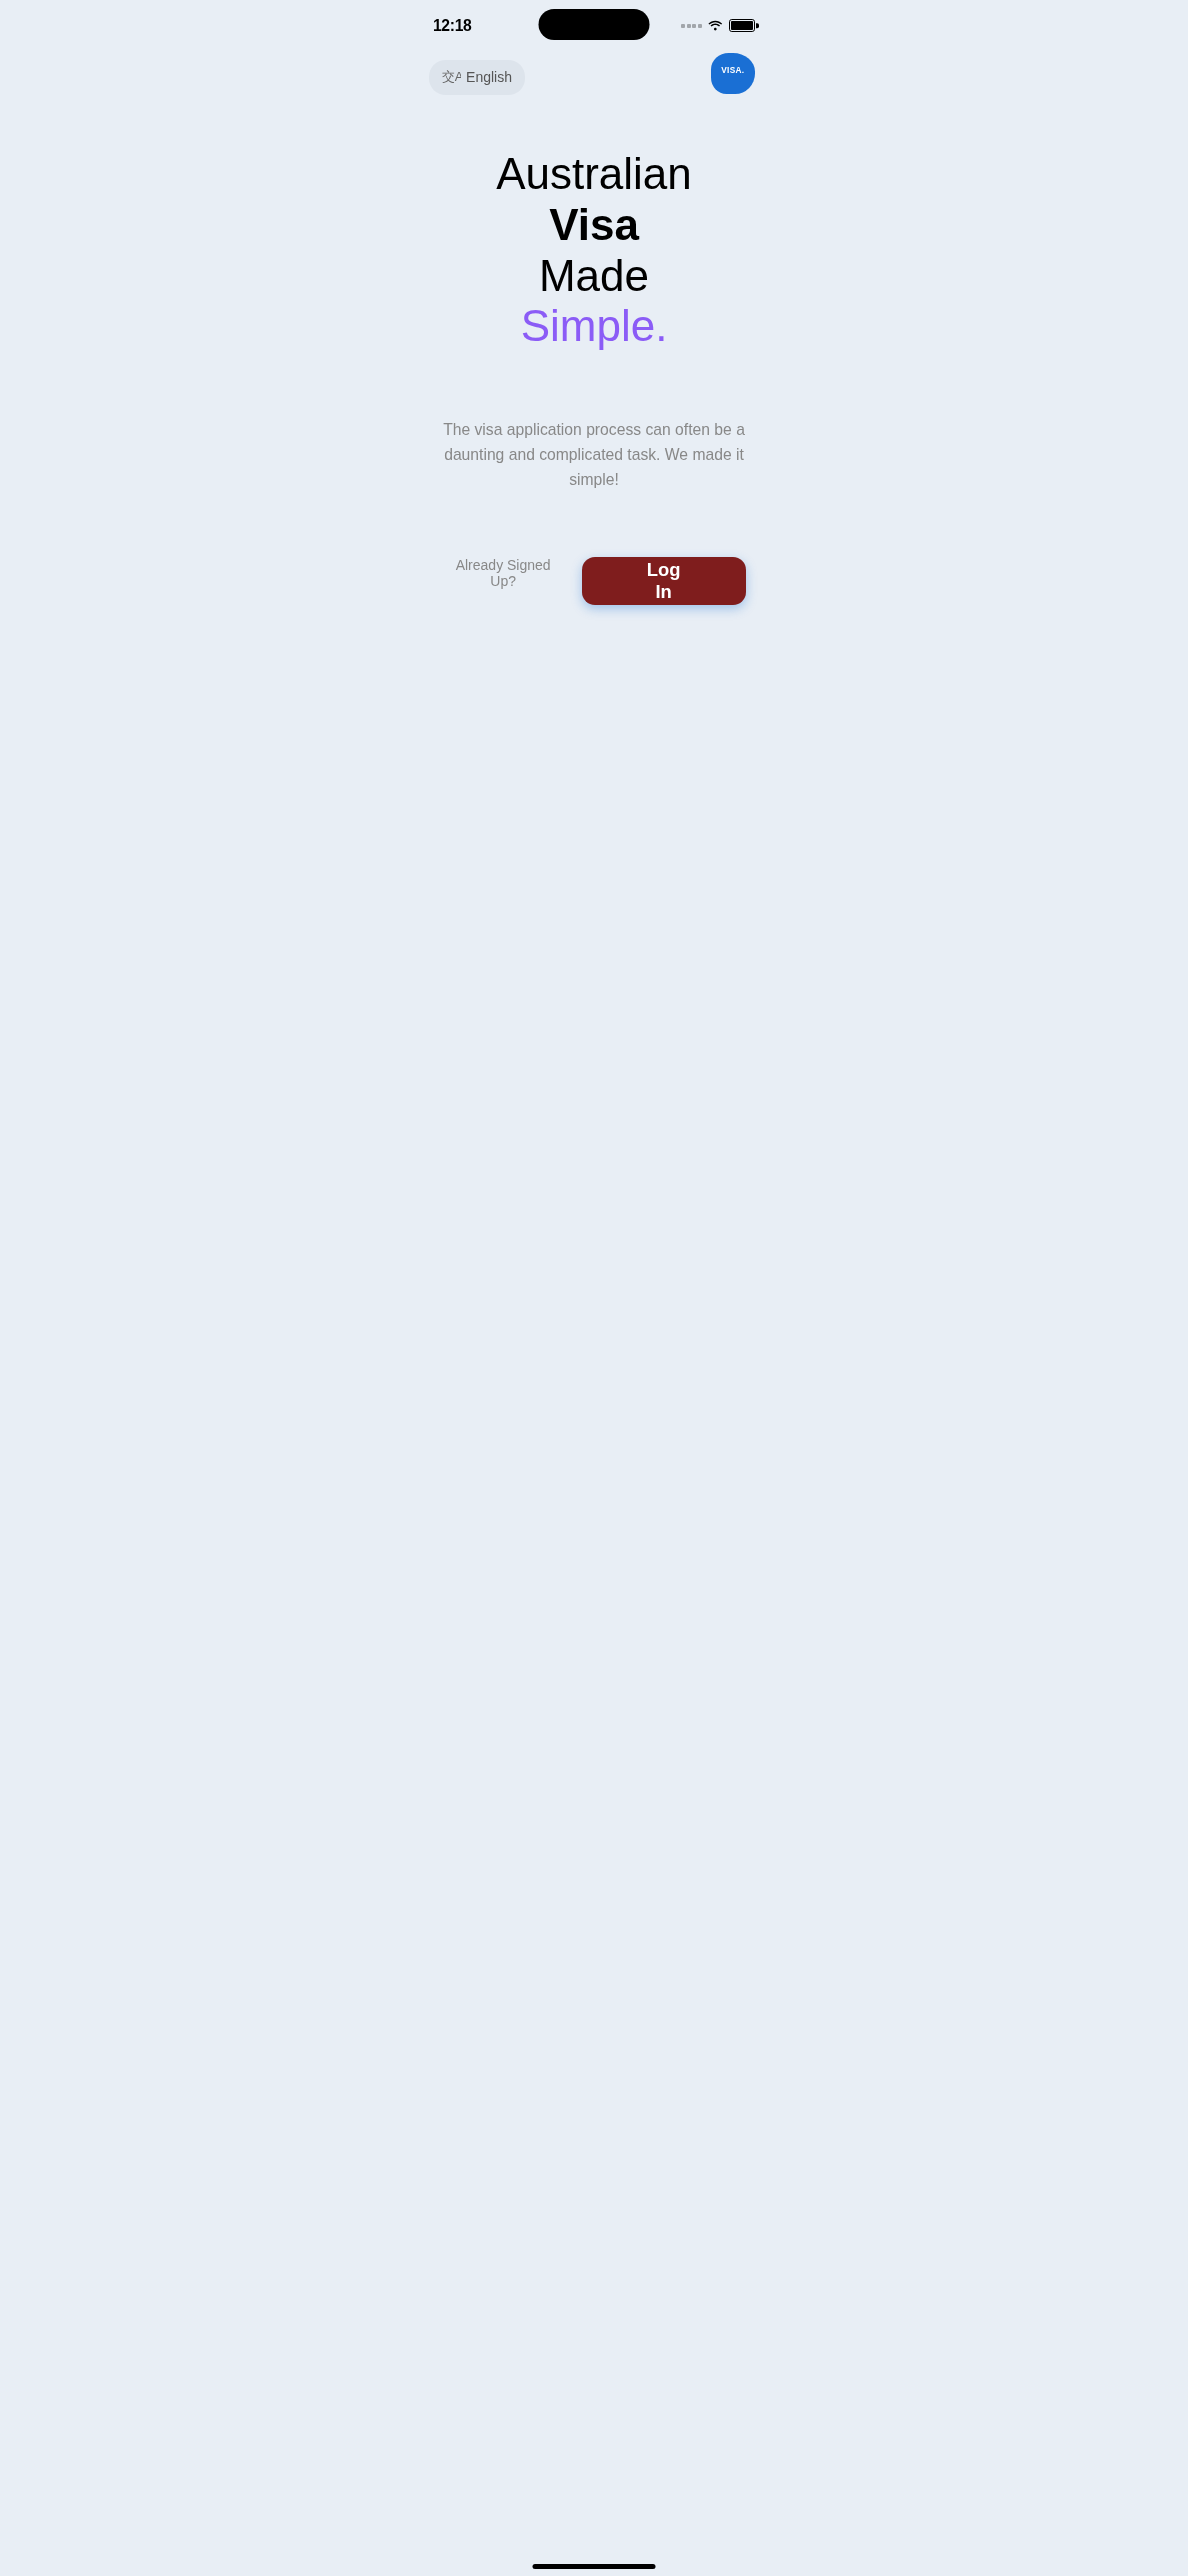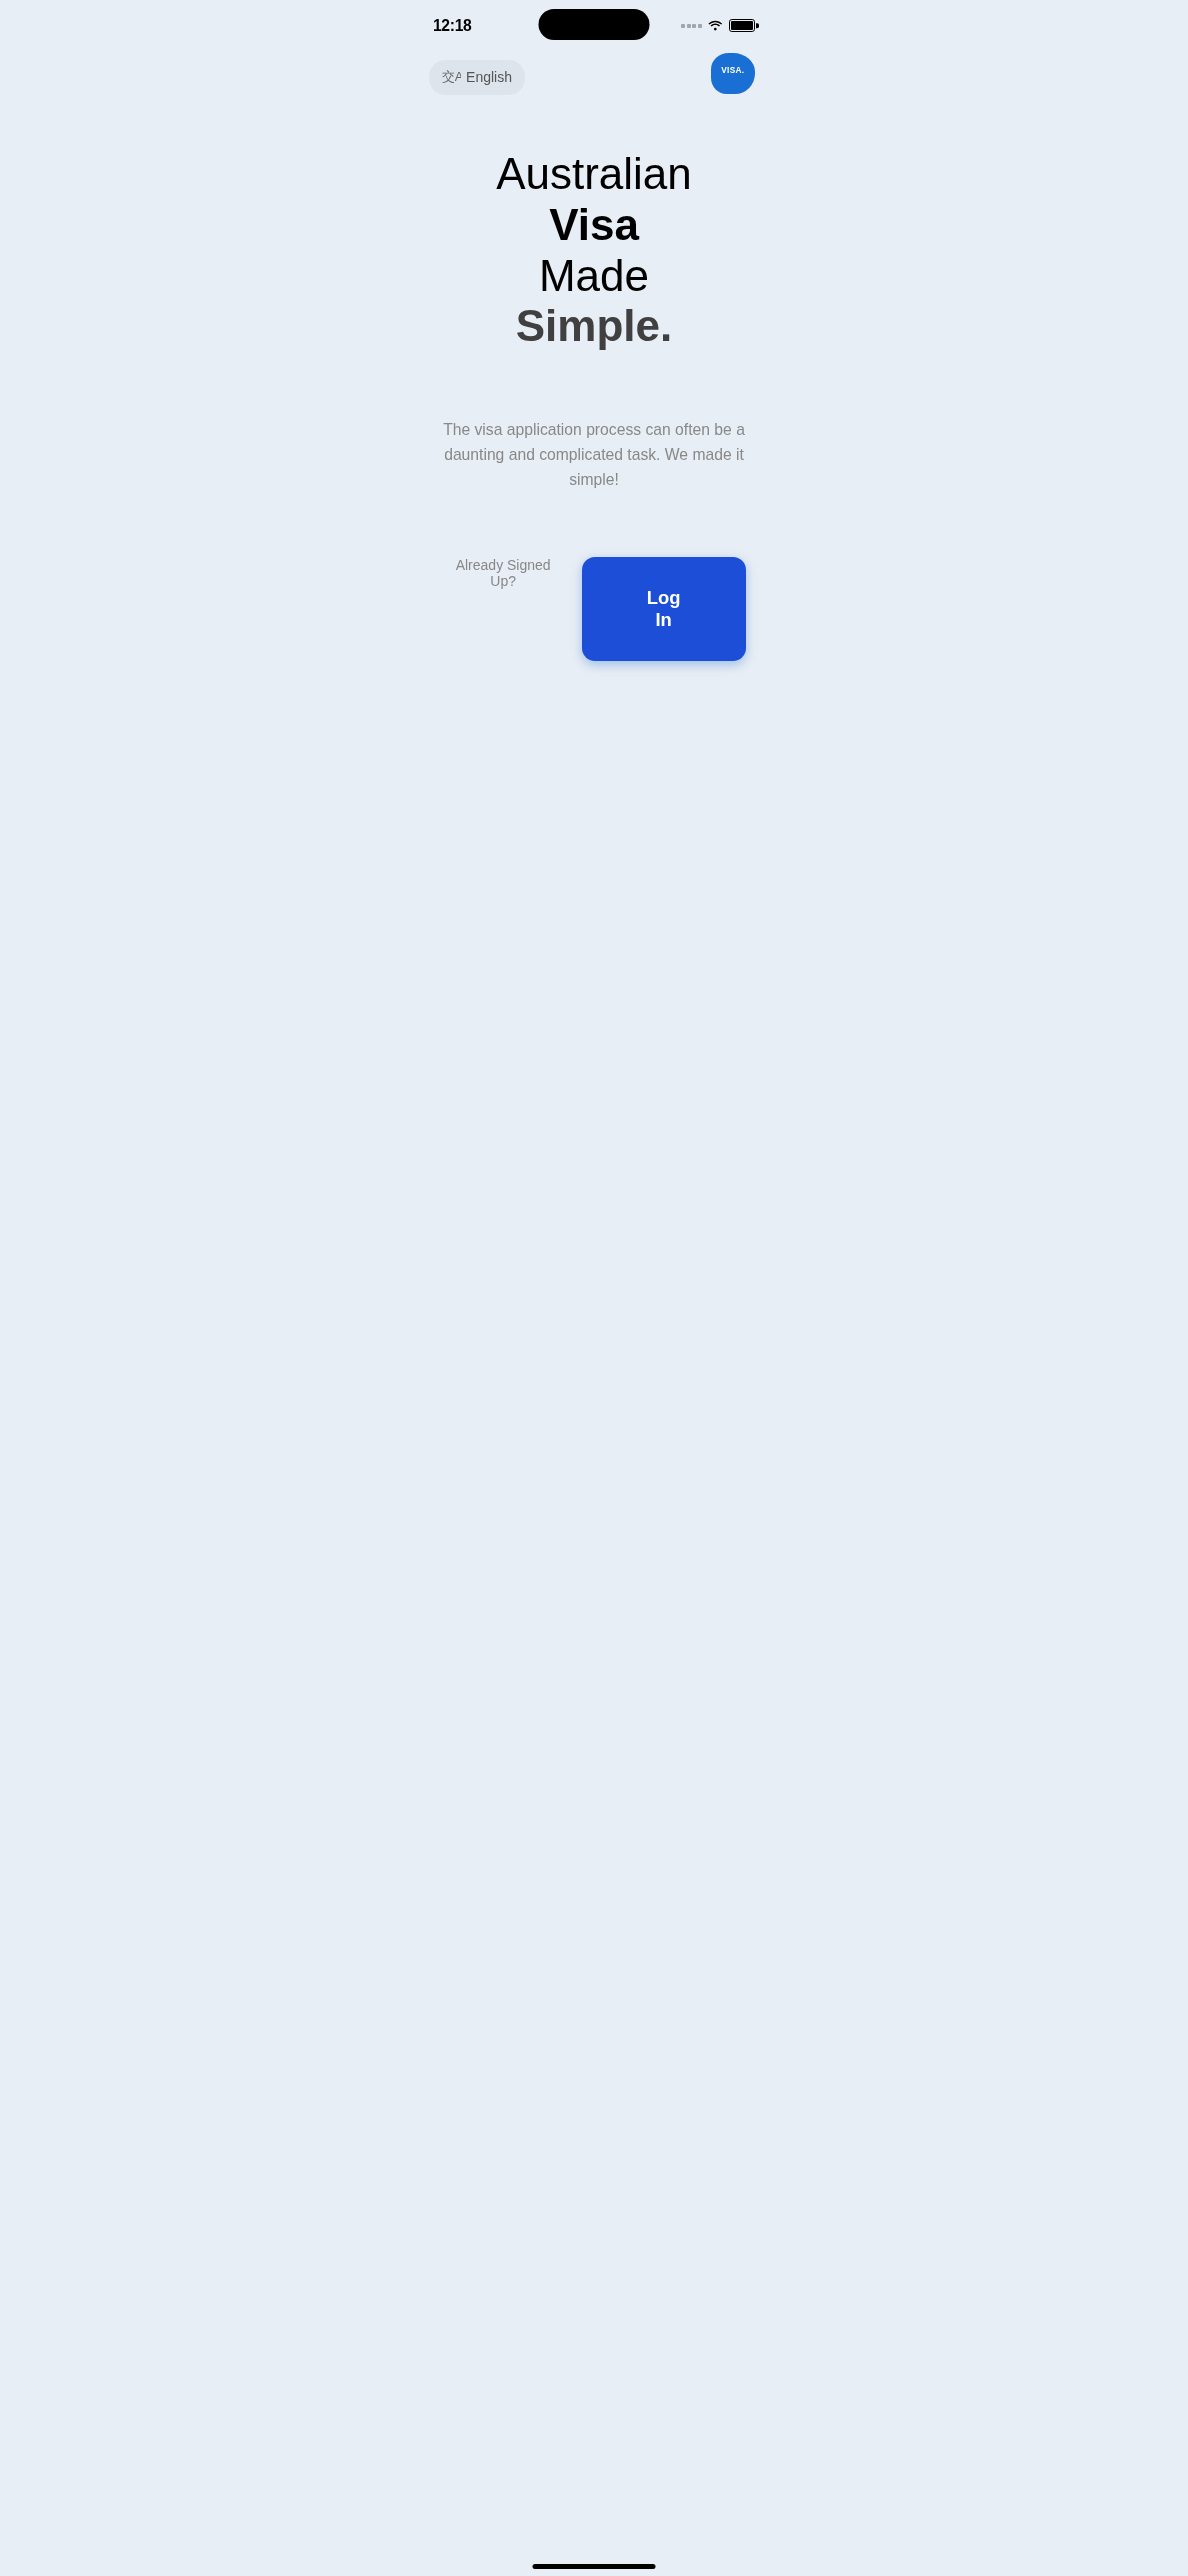--- a/index.html
+++ b/index.html
@@ -182,8 +182,8 @@
     }
 
     .hero-title .simple-word {
-      color: #404040;
-      font-weight: 700;
+      color: #8b5cf6;
+      font-weight: 400;
     }
 
     

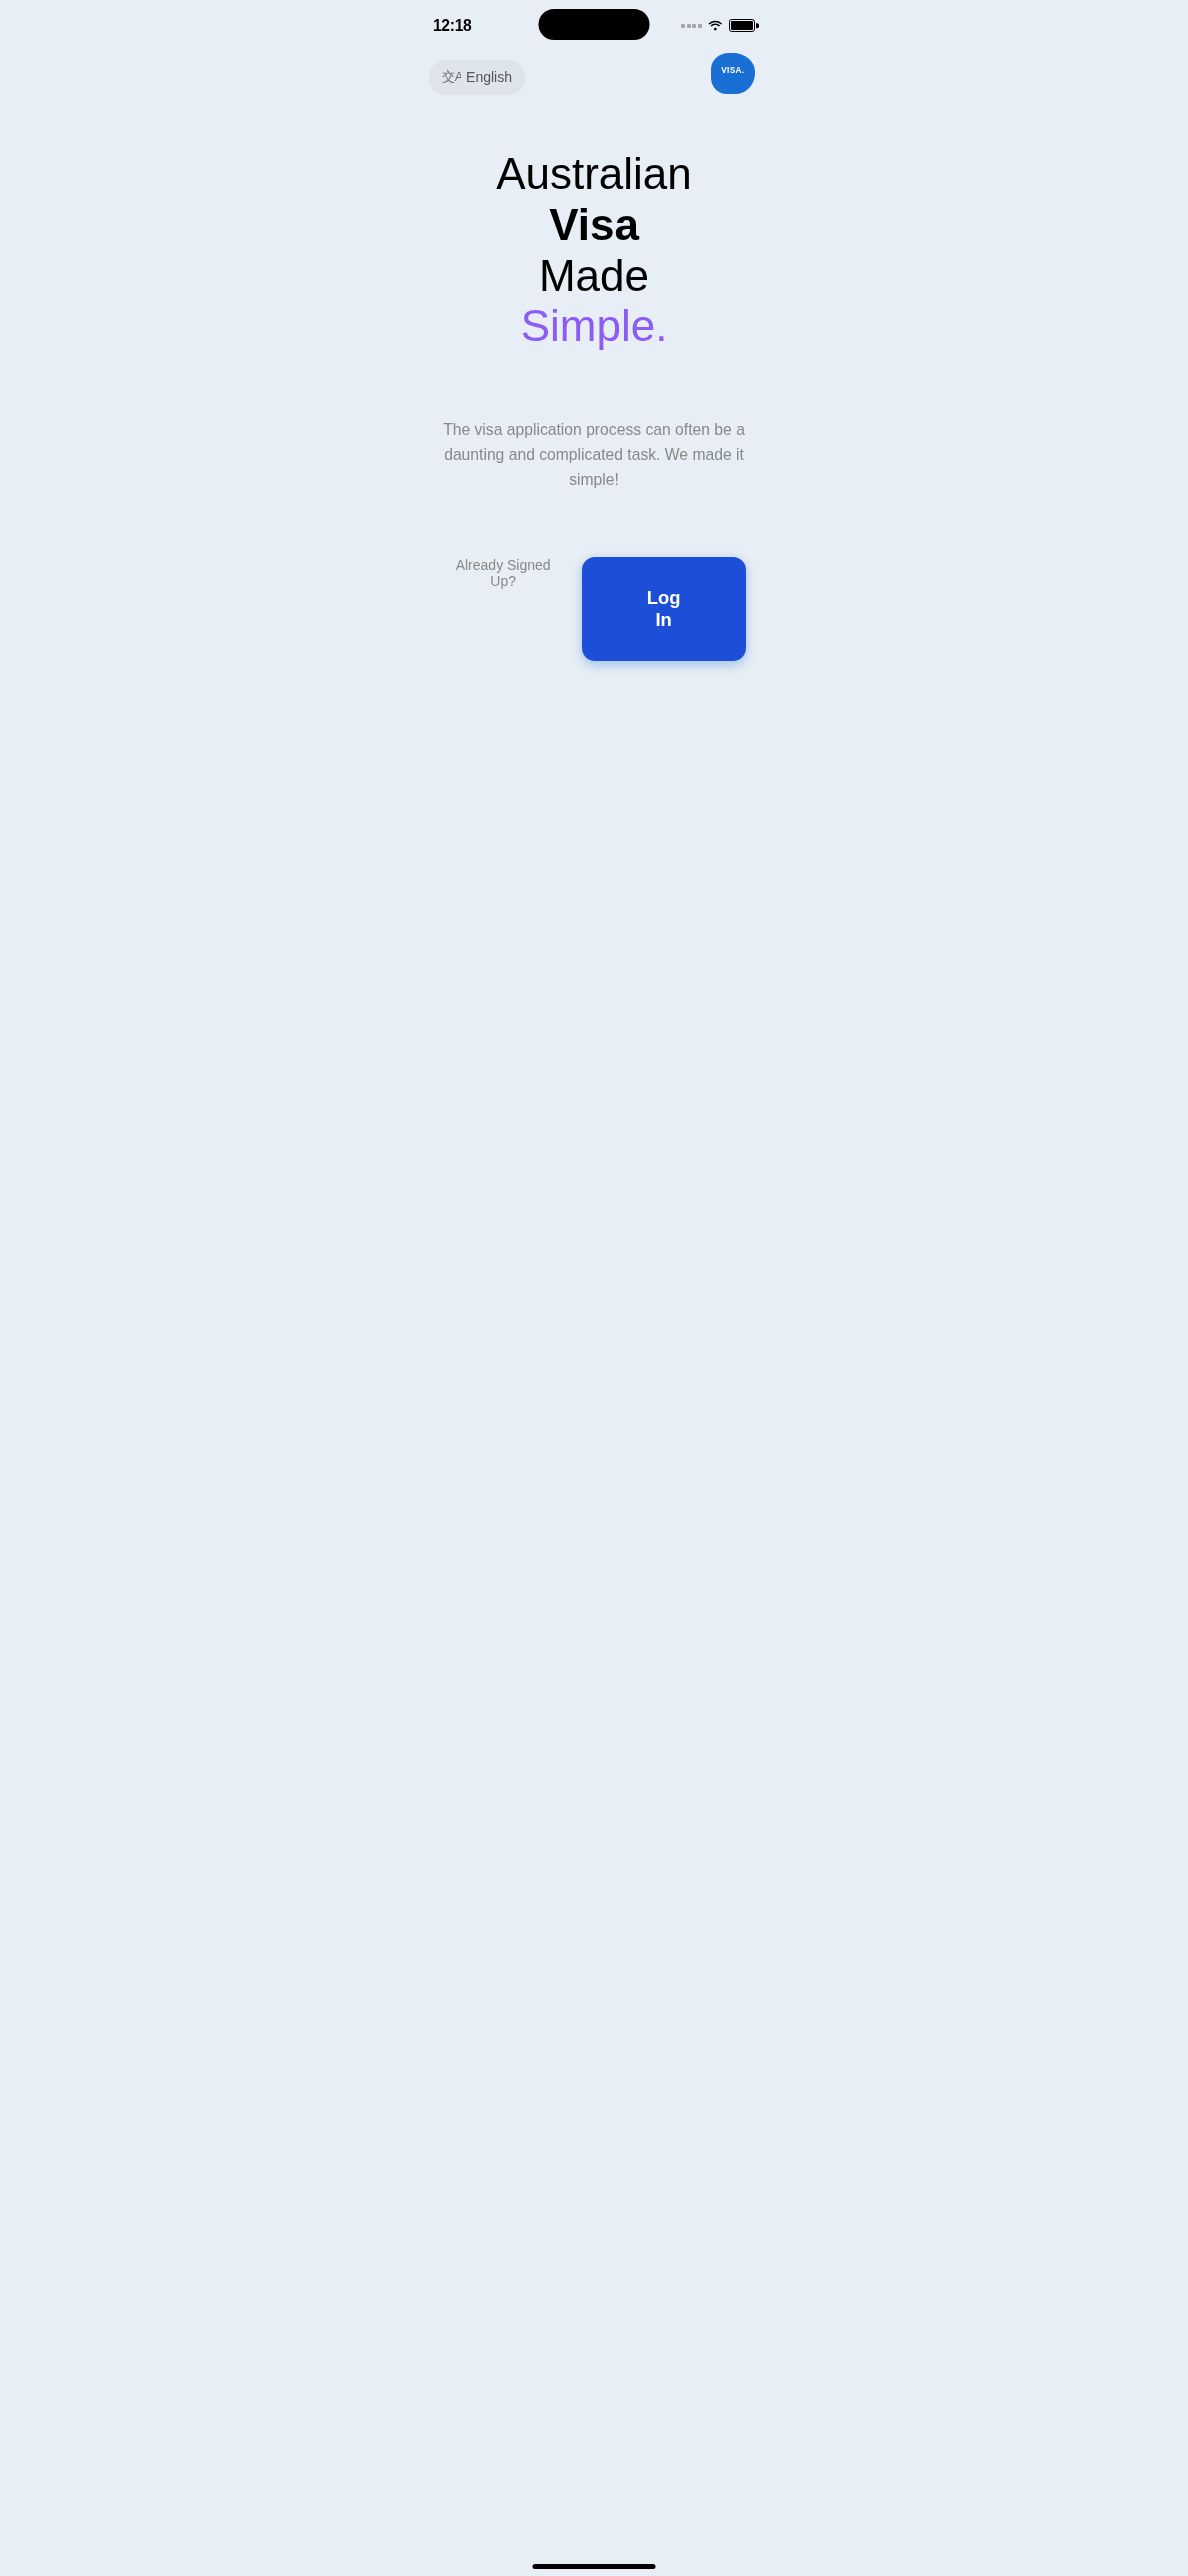--- a/index.html
+++ b/index.html
@@ -238,11 +238,11 @@
     }
 
     .login-button {
-      background: #1d4ed8;
+      background: #7f1d1d;
       color: white;
       border: none;
       border-radius: 13px;
-      padding: 30px 55px;
+      padding: 2px 55px;
       font-size: 18.4px;
       font-weight: 700;
       cursor: pointer;

